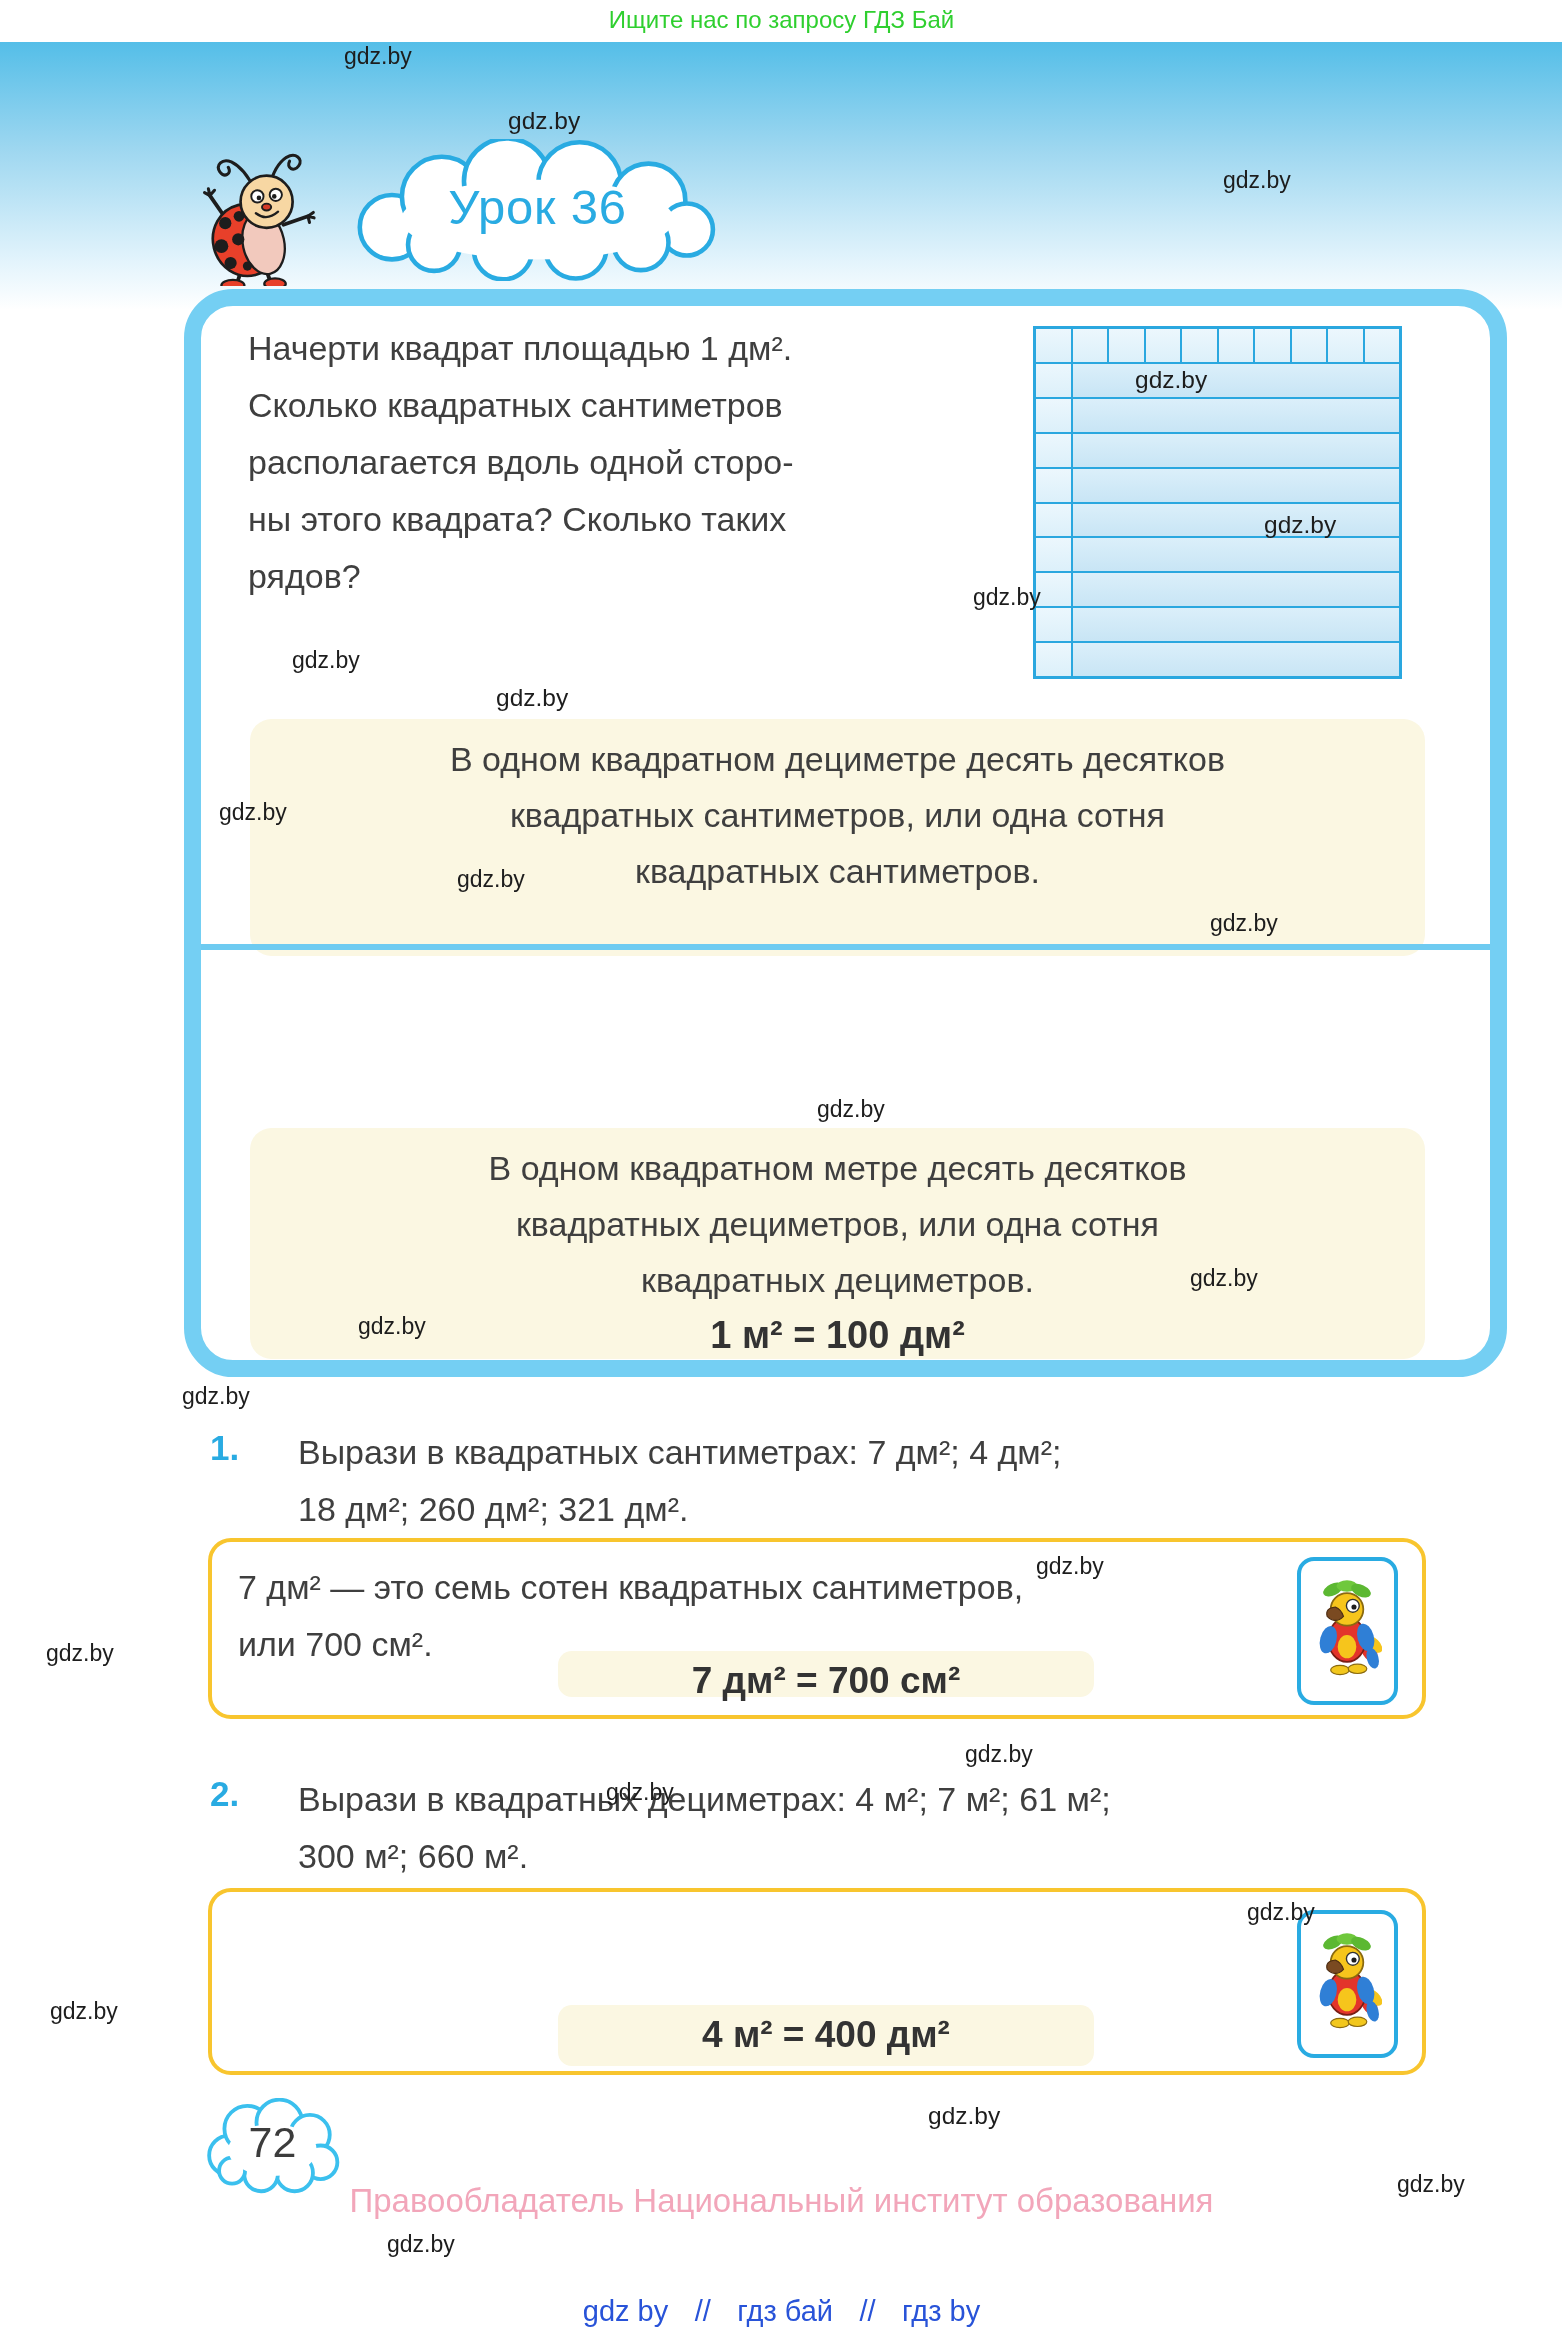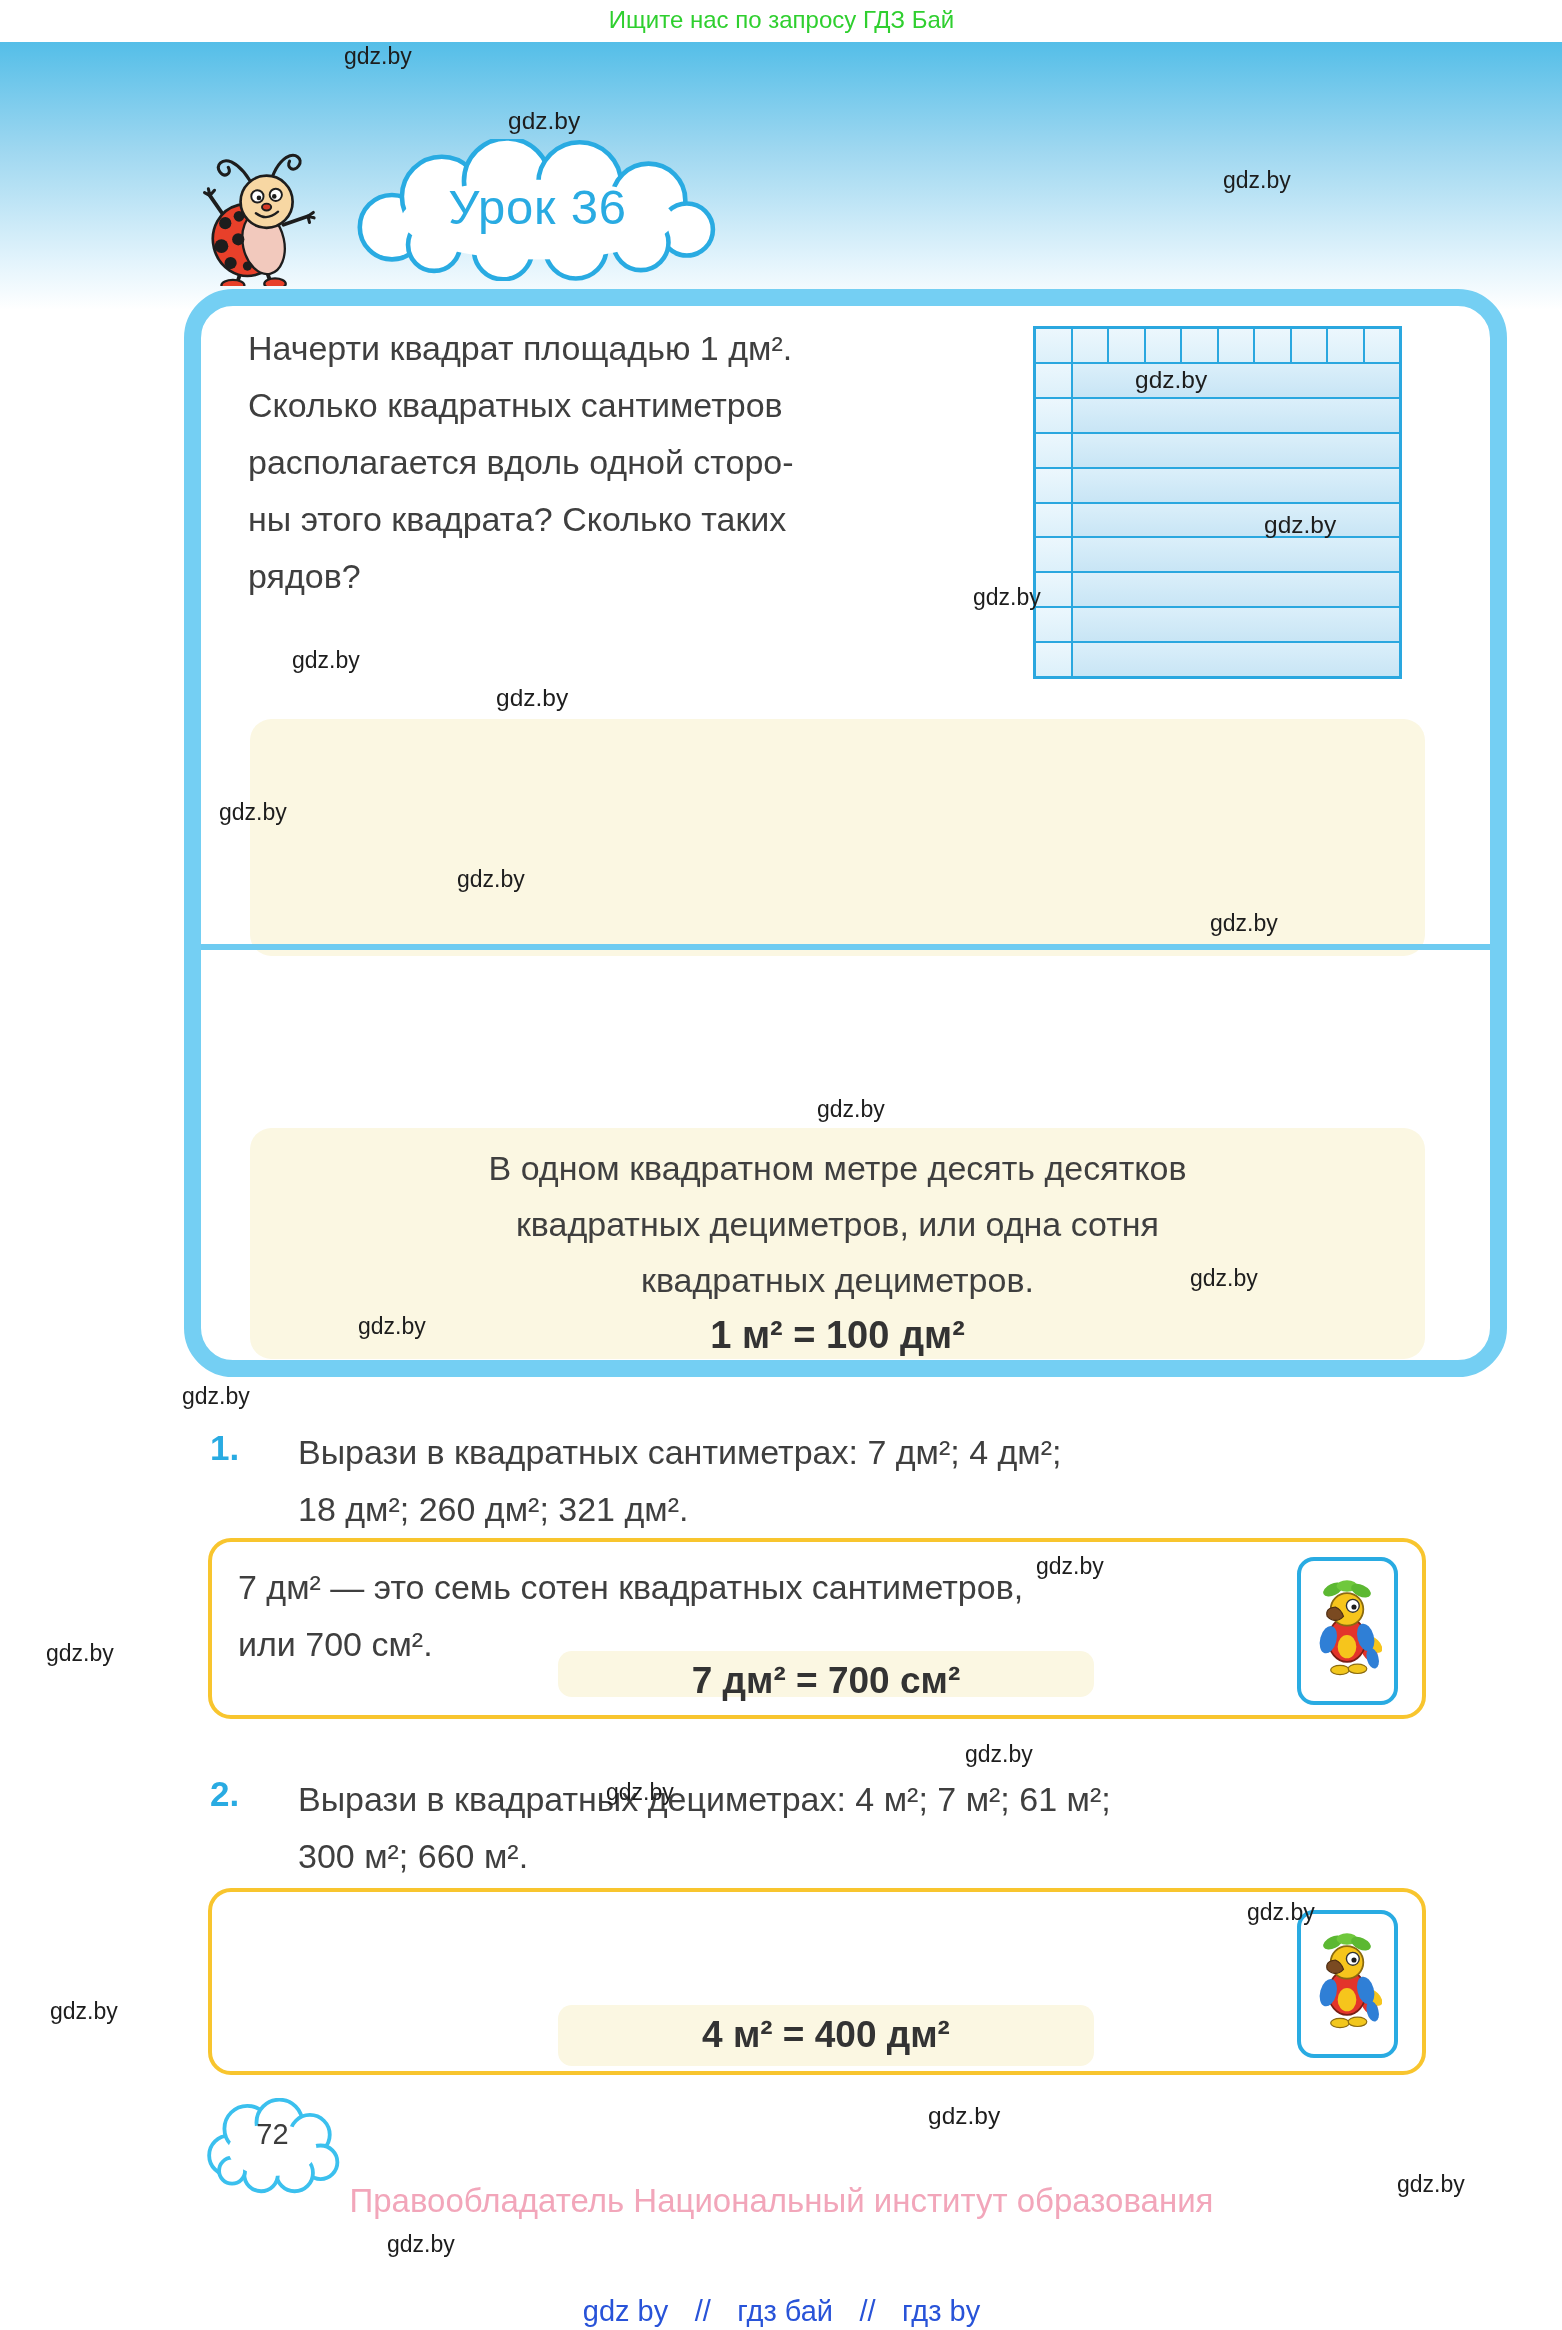--- a/index.html
+++ b/index.html
@@ -172,6 +172,9 @@
     </div>
 
   <div class="abs info-box info1">
+    <div class="info-lines">В одном квадратном дециметре десять десятков
+квадратных сантиметров, или одна сотня
+квадратных сантиметров.</div>
   </div>
 
   <div class="abs divider"></div>

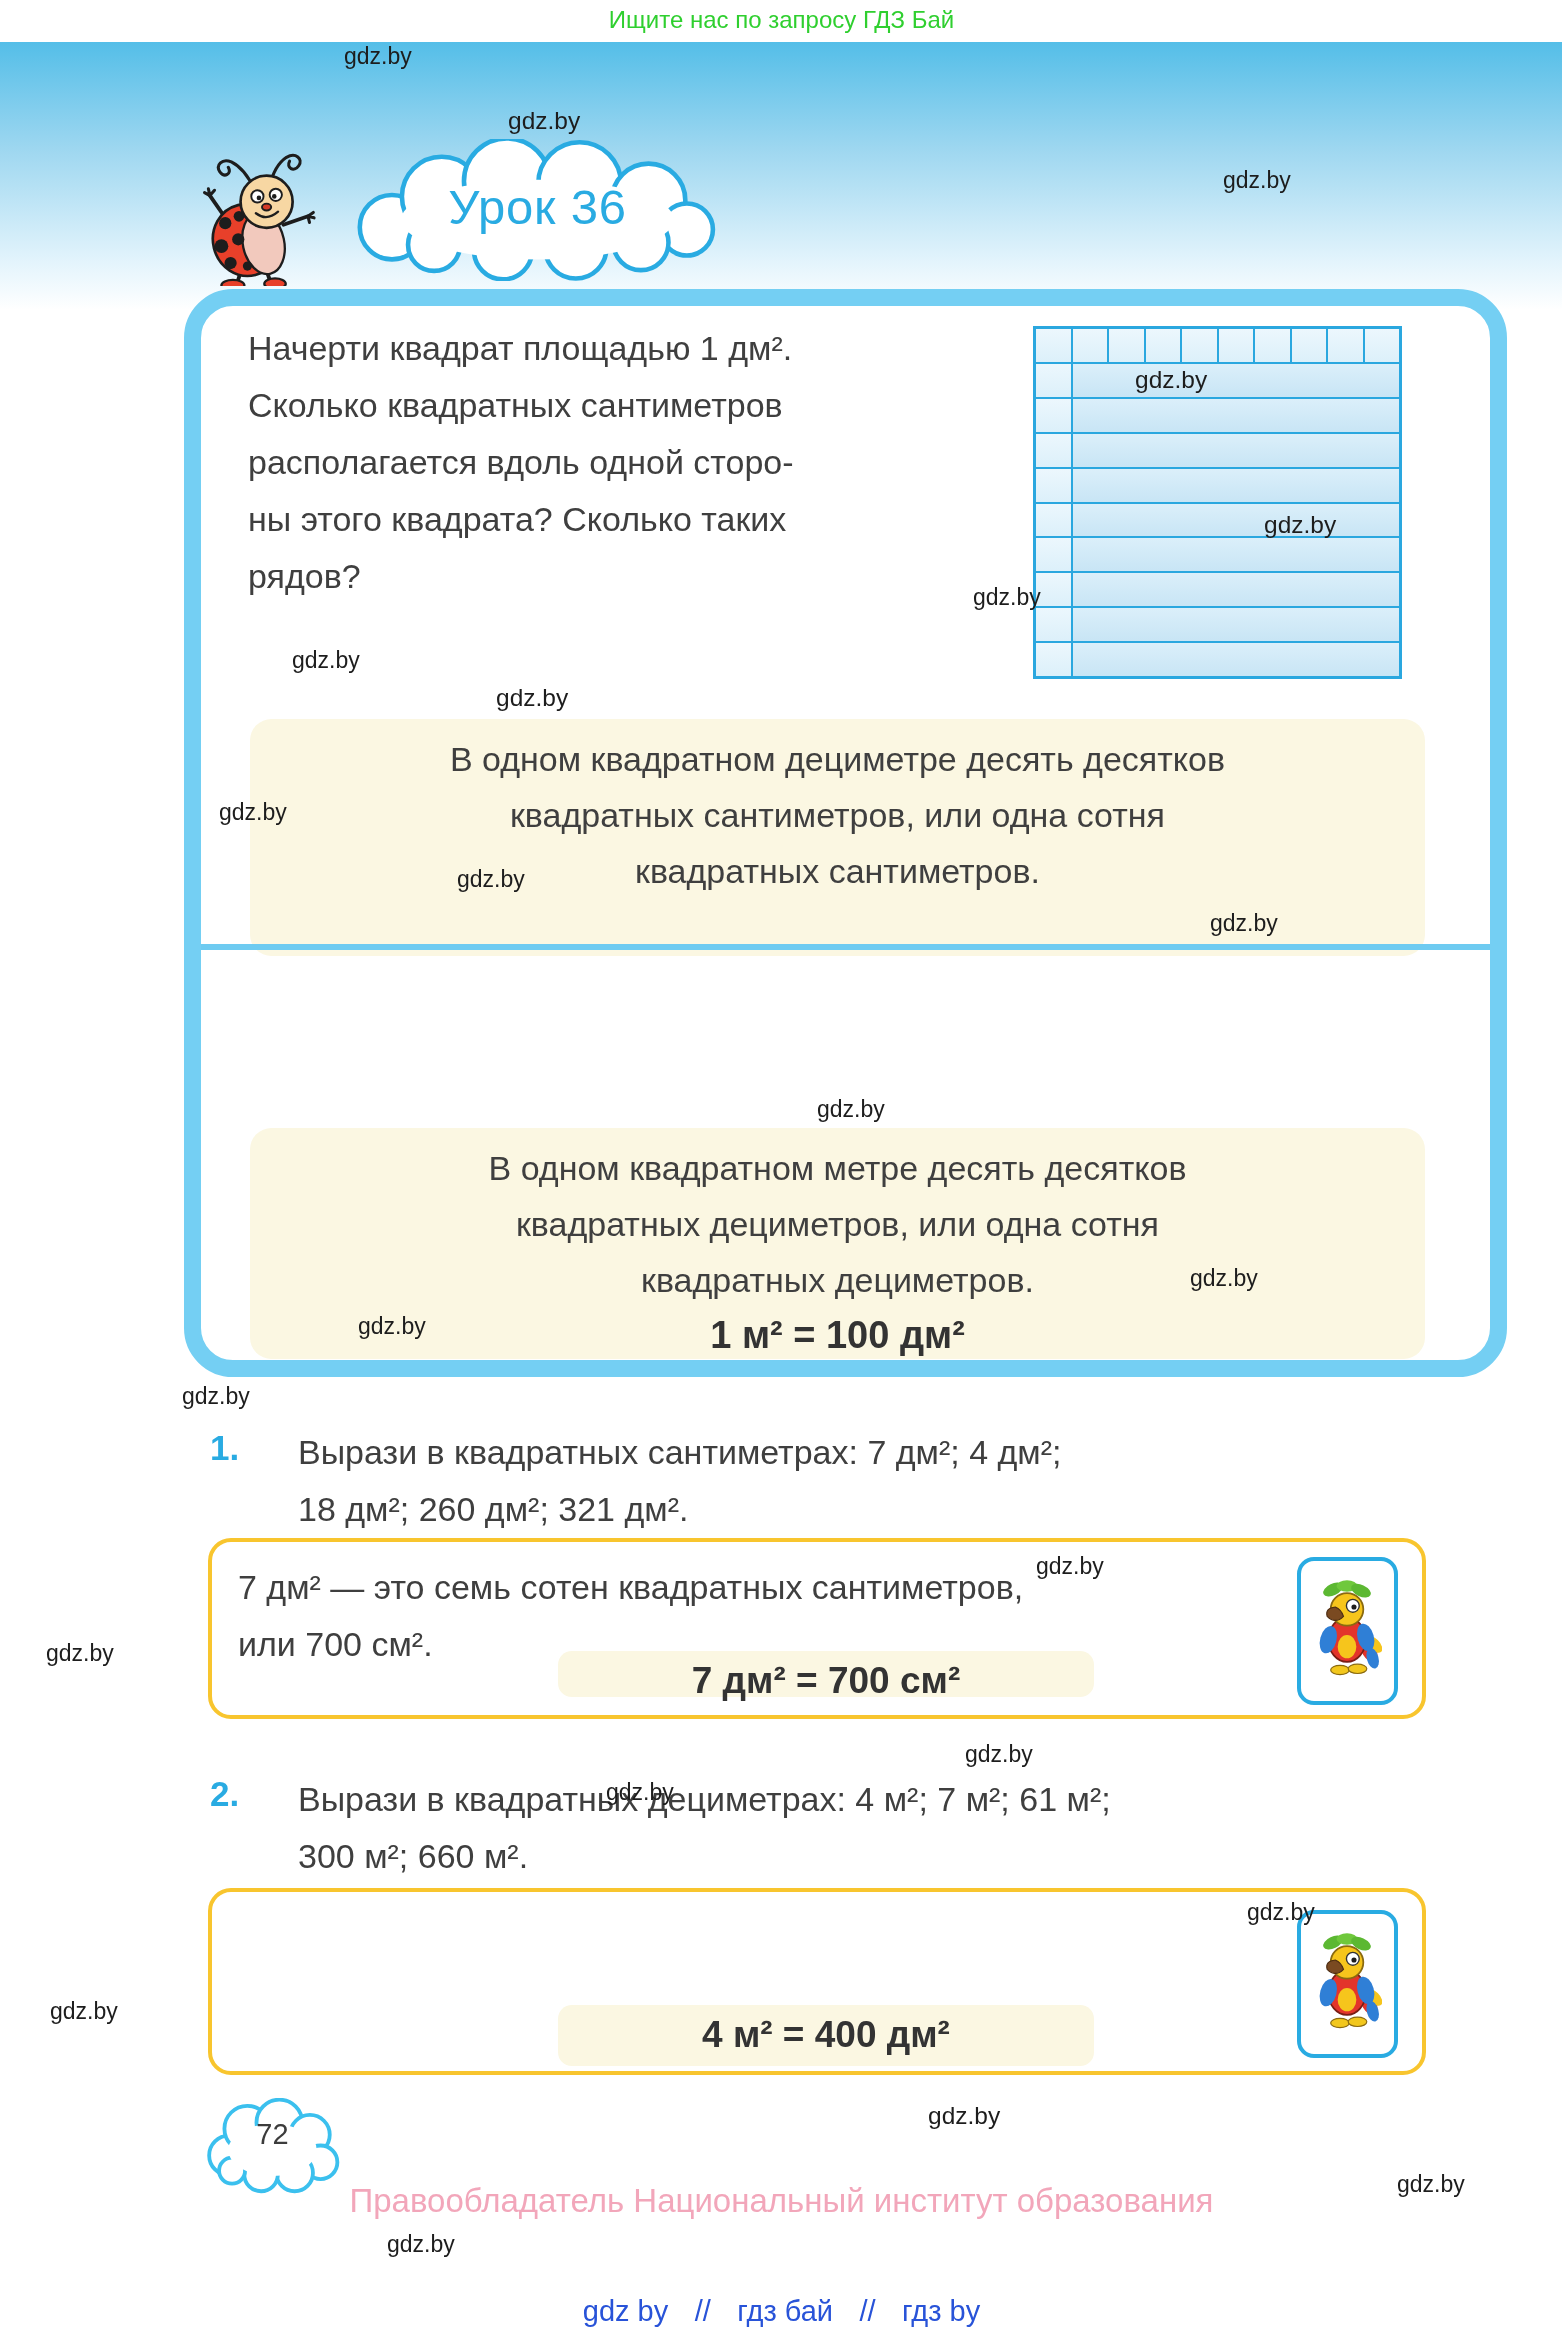--- a/index.html
+++ b/index.html
@@ -64,7 +64,7 @@
   .page-cloud{left:200px;top:2098px;width:145px;height:98px;z-index:5;}
   .page-cloud svg{position:absolute;left:0;top:0;}
   .page-num{position:absolute;left:0;top:20px;width:100%;text-align:center;
-            font-size:29px;color:#3c3c3c;}
+            font-size:43px;color:#3c3c3c;}
   .copyright{left:0;top:2182px;width:1563px;text-align:center;font-size:33px;color:#f2a6ba;}
   .links{left:0;top:2295px;width:1563px;text-align:center;font-size:29px;color:#2853d8;}
   .links span{margin:0 9.2px;}

